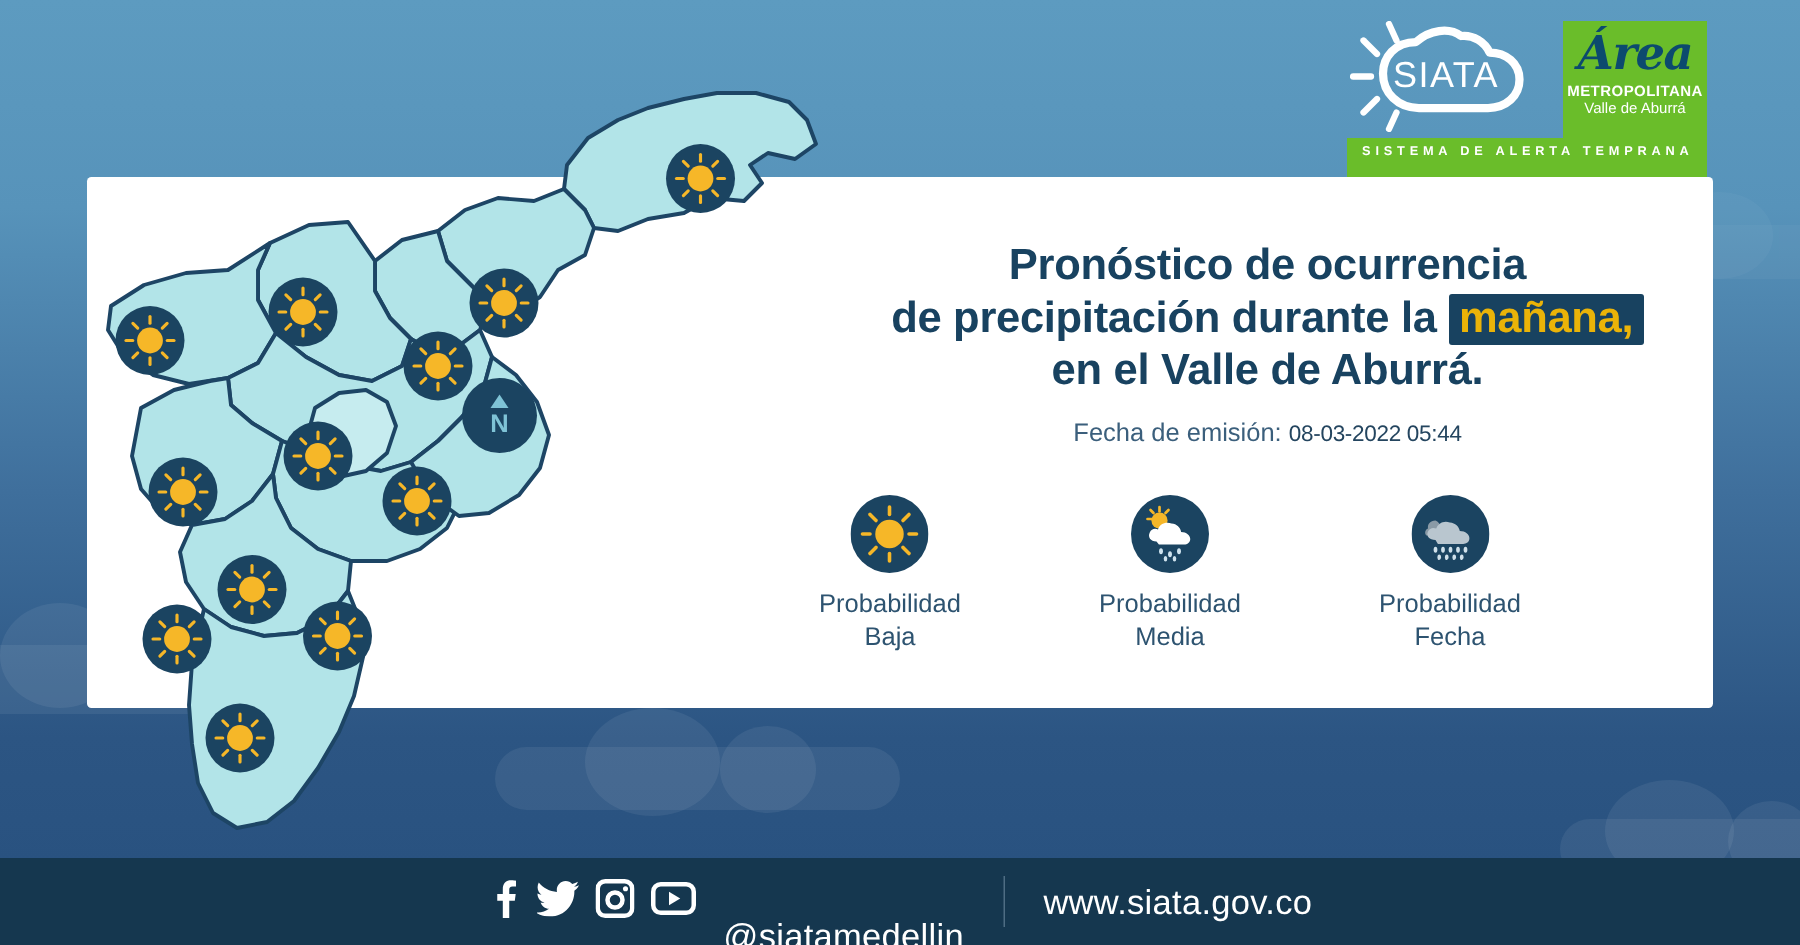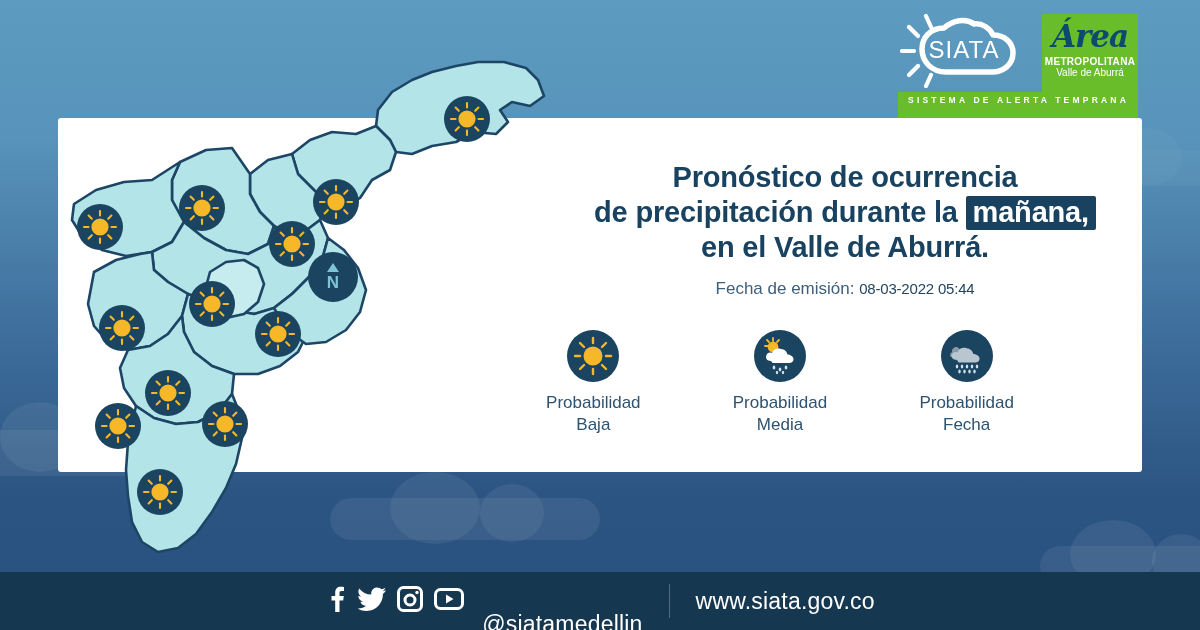--- a/index.html
+++ b/index.html
@@ -45,7 +45,7 @@
   
   .textcol{position:absolute;left:545px;top:160px;width:600px;text-align:center;}
   .headline{color:#184260;font-size:29px;font-weight:700;line-height:35px;letter-spacing:-.2px;}
-  .headline .hl{background:#184260;color:#ffffff;padding:1px 7px 3px;border-radius:2px;
+  .headline .hl{background:#184260;color:#eab308;padding:1px 7px 3px;border-radius:2px;
         display:inline-block;line-height:30px;}
   .fecha{margin-top:14px;color:#3b5f7c;font-size:17px;}
   .fecha .fval{font-size:15px;color:#24455f;letter-spacing:-.2px;}

